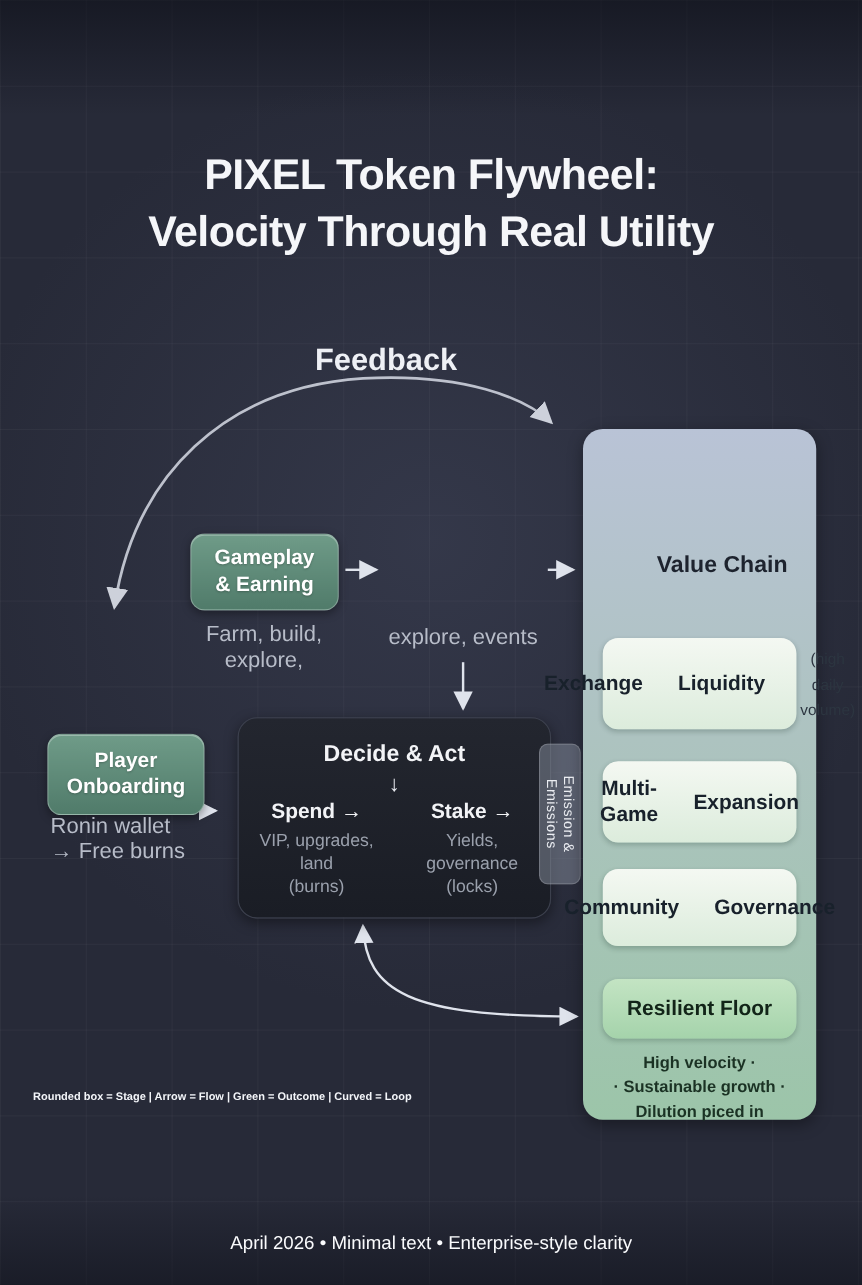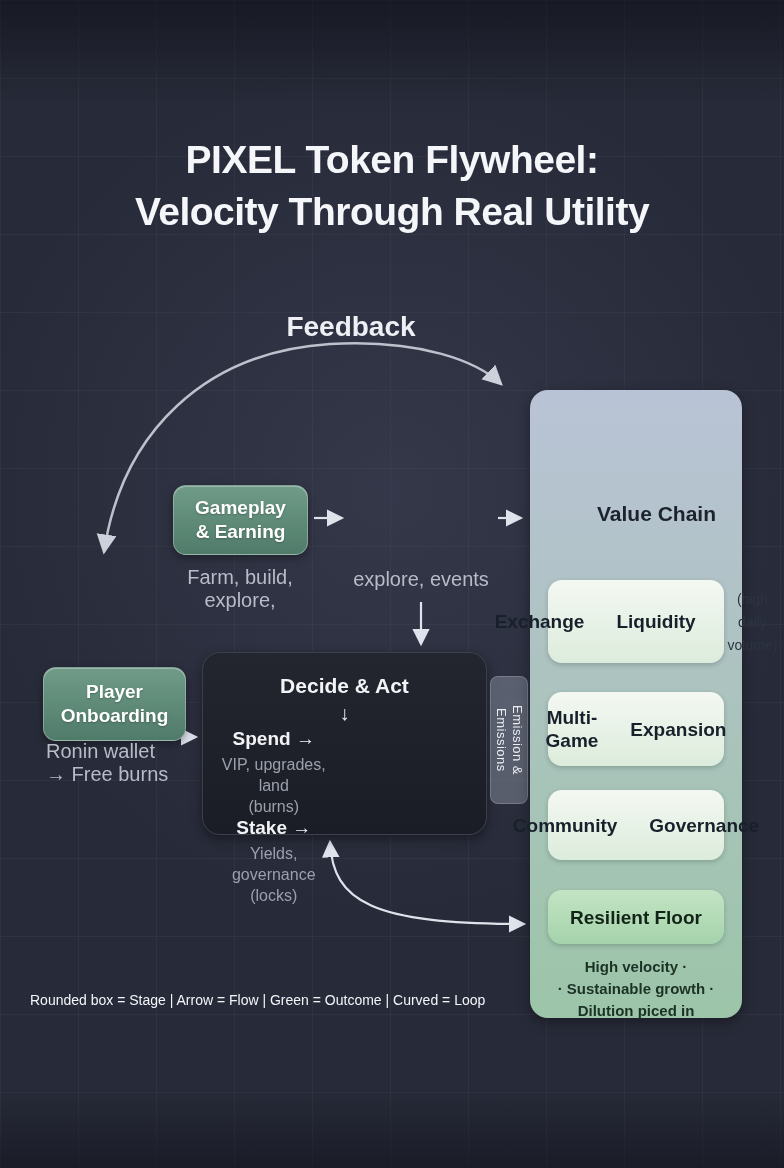--- a/index.html
+++ b/index.html
@@ -41,7 +41,7 @@
   .cap-onboarding{left:46px;top:740px;width:140px;text-align:left;}
   
   .decide{
-    left:202px;top:652px;width:285px;height:183px;border-radius:18px;
+    left:216px;top:652px;width:285px;height:183px;border-radius:18px;
     background:linear-gradient(180deg,#23262f 0%,#1a1d25 100%);
     border:1px solid #3c404d;box-shadow:0 4px 12px rgba(0,0,0,0.4);
     box-sizing:border-box;padding-top:21px;

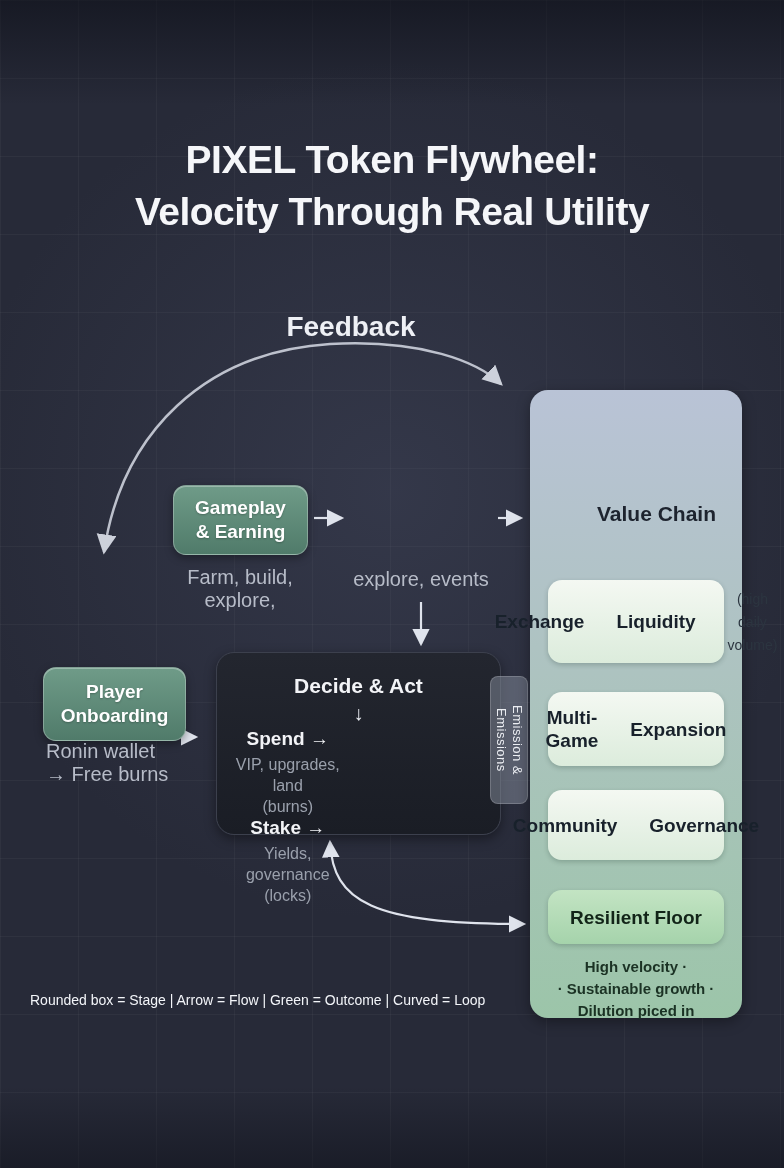--- a/index.html
+++ b/index.html
@@ -48,7 +48,7 @@
   }
   .decide-title{text-align:center;font-size:21px;font-weight:bold;color:#f3f4f7;}
   .decide-arrow{text-align:center;font-size:20px;color:#e8eaf0;margin-top:4px;line-height:22px;}
-  .decide-cols{display:flex;margin-top:4px;flex-direction:column;}
+  .decide-cols{display:flex;margin-top:4px;}
   .decide-col{width:50%;text-align:center;}
   .decide-head{font-size:19px;font-weight:bold;color:#f2f3f6;margin-bottom:4px;}
   .decide-line{font-size:16px;line-height:21px;color:#9aa0ac;}

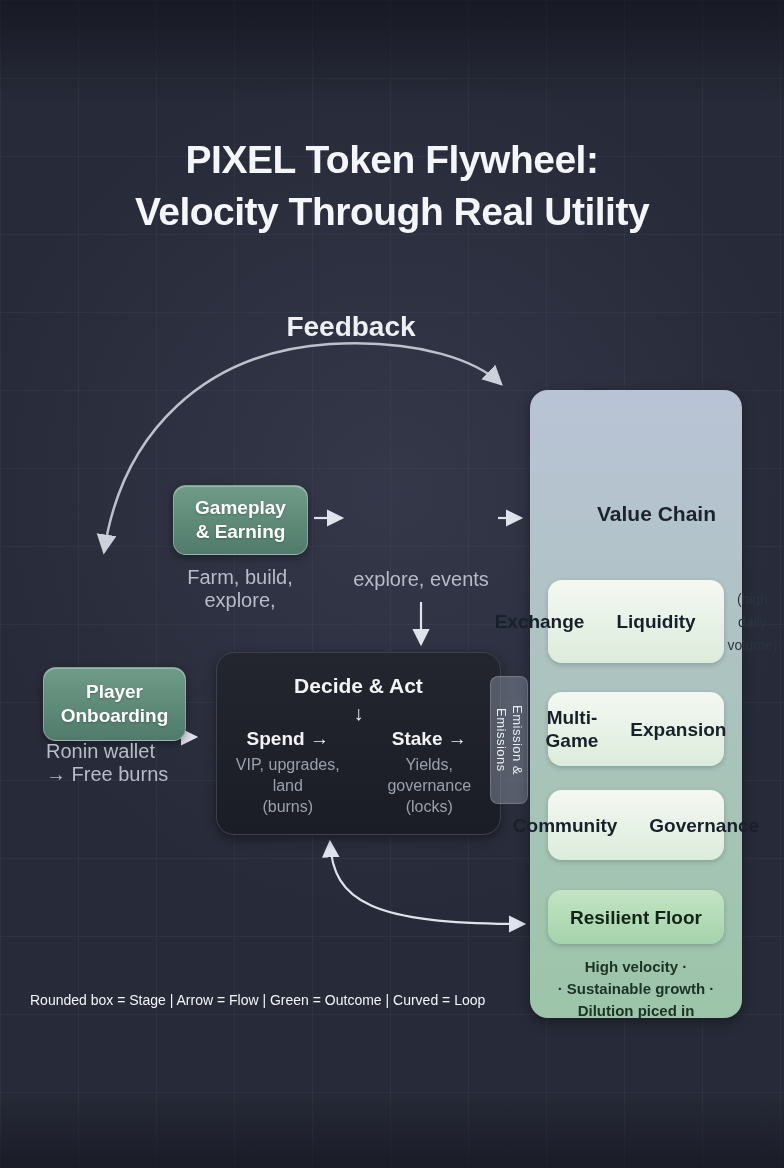--- a/index.html
+++ b/index.html
@@ -83,7 +83,7 @@
   .emission-inner{writing-mode:vertical-rl;font-size:13px;line-height:16px;
     color:#eceef3;text-align:center;letter-spacing:0.5px;}
   
-  .legend{left:30px;top:992px;font-size:14px;color:#f3f5f9;}
+  .legend{left:30px;top:992px;font-size:10px;color:#f3f5f9;font-weight:bold;}
   .footer{left:0;right:0;top:1120px;text-align:center;font-size:17px;color:#fafbfd;}
   svg.overlay{position:absolute;left:0;top:0;pointer-events:none;}
 </style>

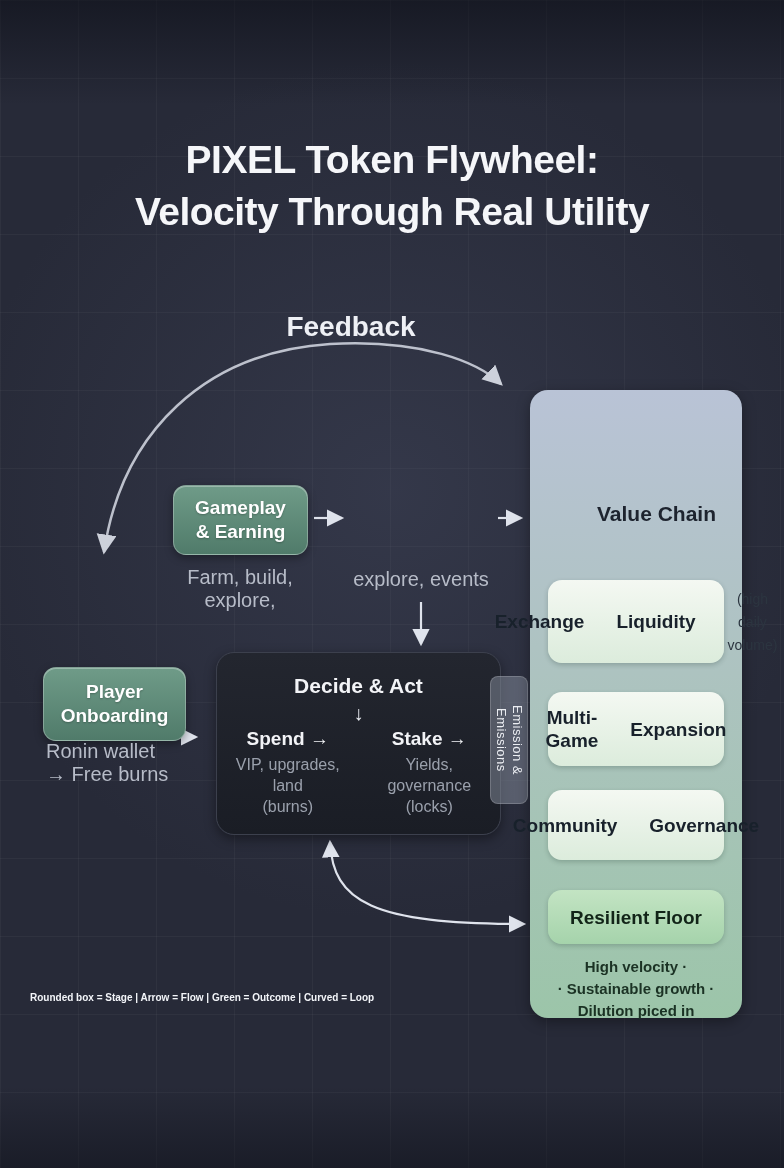--- a/index.html
+++ b/index.html
@@ -207,6 +207,7 @@
 
   <div class="abs legend">Rounded box = Stage | Arrow = Flow | Green = Outcome | Curved = Loop</div>
 
+  <div class="abs footer">April 2026 • Minimal text • Enterprise-style clarity</div>
 
 </div>
 

